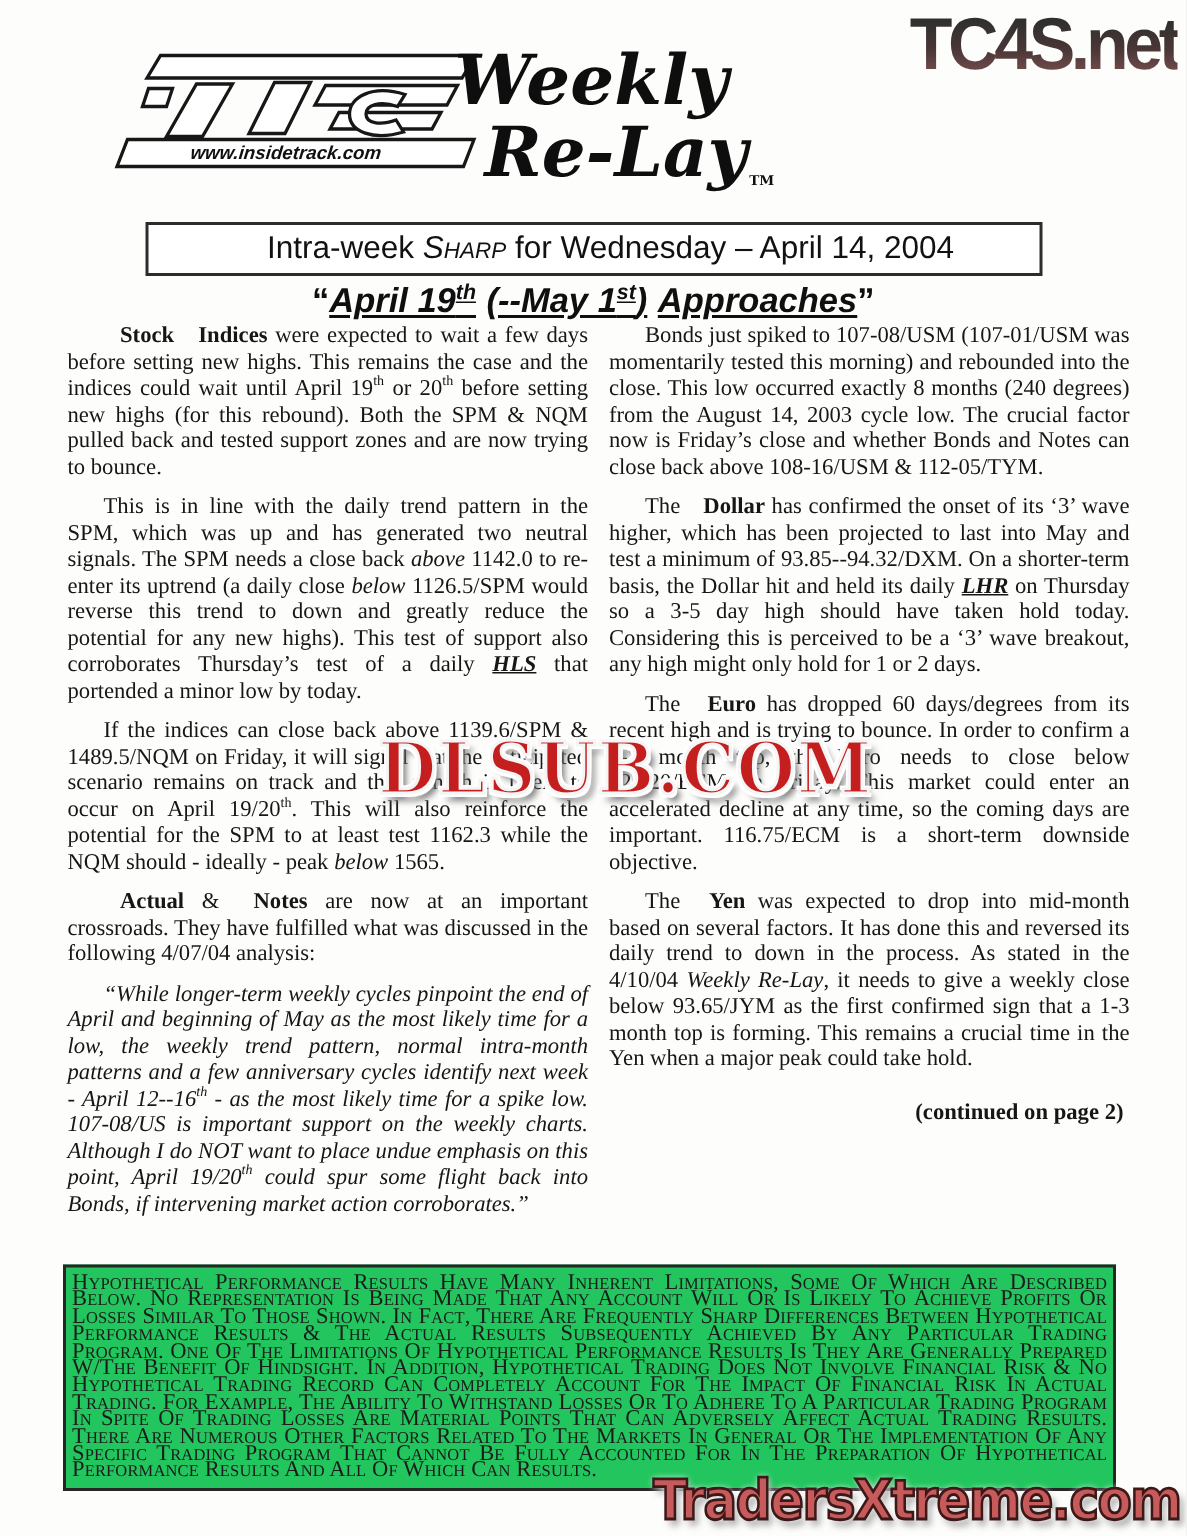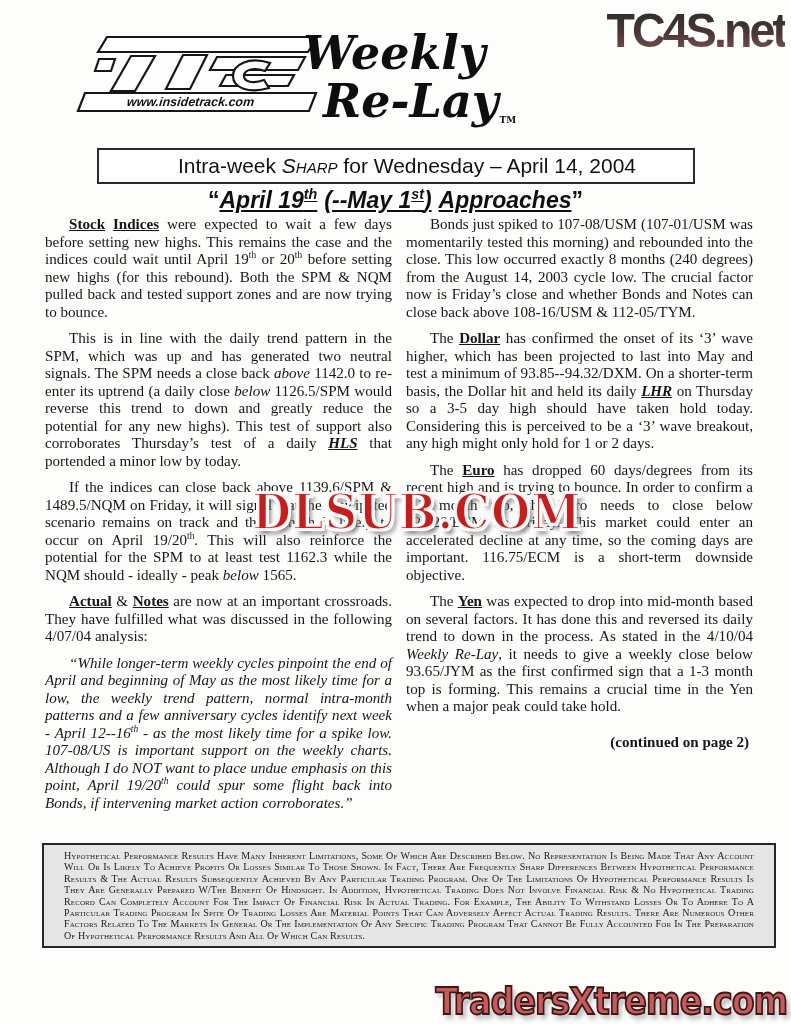--- a/index.html
+++ b/index.html
@@ -41,7 +41,7 @@
   .col{width:347px;font-size:15.1px;line-height:17.5px;}
   .para{margin:0 0 9px 0;text-indent:24px;text-align:justify;}
   .seg-i{font-style:italic;}
-  .seg-bu{font-weight:bold;text-decoration:underline;}
+  .seg-bu{font-weight:bold;margin-left:11px;}
   .seg-biu{font-weight:bold;font-style:italic;text-decoration:underline;}
   sup.seg-sup,sup.seg-isup{font-size:.62em;line-height:0;}
   sup.seg-isup{font-style:italic;}

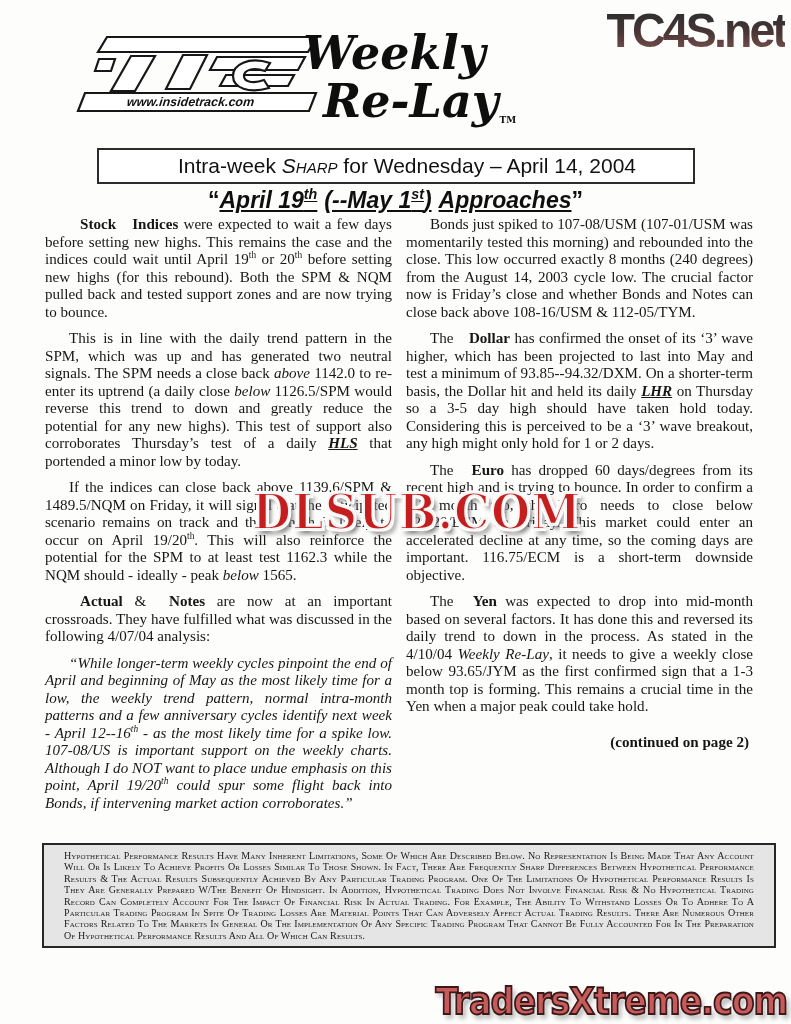--- a/index.html
+++ b/index.html
@@ -48,8 +48,8 @@
   .continued{margin-top:18px;text-align:right;font-weight:bold;font-size:15.1px;padding-right:4px;}
 
   
-  .disclaimer{position:absolute;left:42px;top:843px;width:690px;border:2px solid #262626;background:#e5e5e5;
-              padding:5px 20px;font-size:10px;line-height:11.4px;text-align:justify;
+  .disclaimer{position:absolute;left:42px;top:843px;width:690px;border:2px solid #262626;background:#22c55e;
+              padding:5px 4px;font-size:15px;line-height:11.4px;text-align:justify;
               font-variant:small-caps;color:#1c1c1c;letter-spacing:.1px;}
 
   

